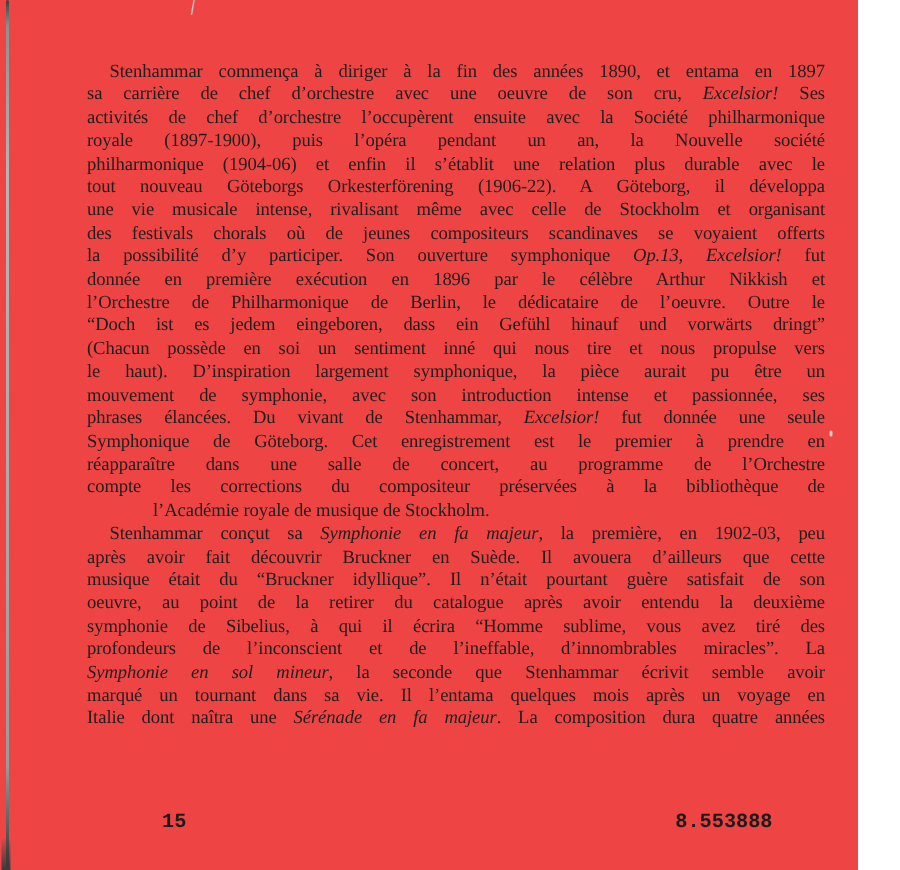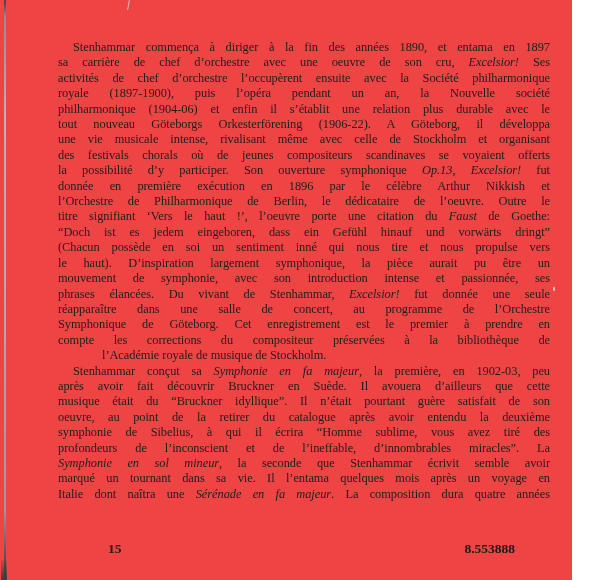--- a/index.html
+++ b/index.html
@@ -90,7 +90,6 @@
       <div class="line"><span>la possibilité d’y participer. Son ouverture symphonique </span><span class="it">Op.13, Excelsior!</span><span> fut</span></div>
       <div class="line"><span>donnée en première exécution en 1896 par le célèbre Arthur Nikkish et</span></div>
       <div class="line"><span>l’Orchestre de Philharmonique de Berlin, le dédicataire de l’oeuvre. Outre le</span></div>
-      <div class="line"><span>titre signifiant ‘Vers le haut !’, l’oeuvre porte une citation du </span><span class="it">Faust</span><span> de Goethe:</span></div>
       <div class="line"><span>“Doch ist es jedem eingeboren, dass ein Gefühl hinauf und vorwärts dringt”</span></div>
       <div class="line"><span>(Chacun possède en soi un sentiment inné qui nous tire et nous propulse vers</span></div>
       <div class="line"><span>le haut). D’inspiration largement symphonique, la pièce aurait pu être un</span></div>

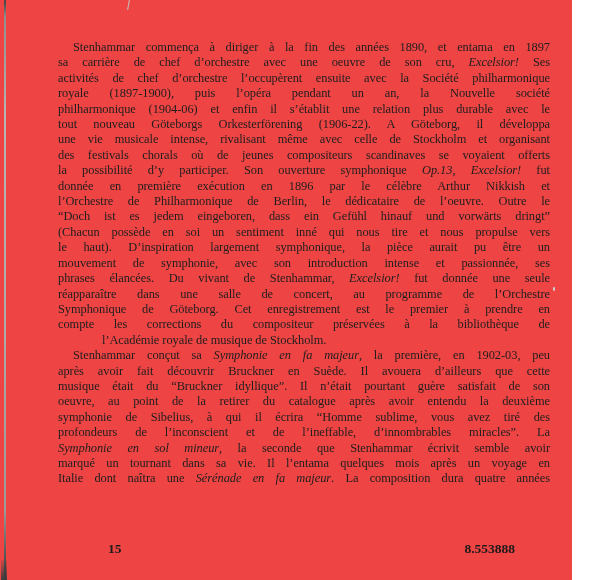--- a/index.html
+++ b/index.html
@@ -95,8 +95,8 @@
       <div class="line"><span>le haut). D’inspiration largement symphonique, la pièce aurait pu être un</span></div>
       <div class="line"><span>mouvement de symphonie, avec son introduction intense et passionnée, ses</span></div>
       <div class="line"><span>phrases élancées. Du vivant de Stenhammar, </span><span class="it">Excelsior!</span><span> fut donnée une seule</span></div>
+      <div class="line"><span>Symphonique de Göteborg. Cet enregistrement est le premier à prendre en</span></div>
       <div class="line"><span>réapparaître dans une salle de concert, au programme de l’Orchestre</span></div>
-      <div class="line"><span>Symphonique de Göteborg. Cet enregistrement est le premier à prendre en</span></div>
       <div class="line"><span>compte les corrections du compositeur préservées à la bibliothèque de</span></div>
       <div class="line lastline"><span>l’Académie royale de musique de Stockholm.</span></div>
       <div class="line indent"><span>Stenhammar conçut sa </span><span class="it">Symphonie en fa majeur</span><span>, la première, en 1902-03, peu</span></div>

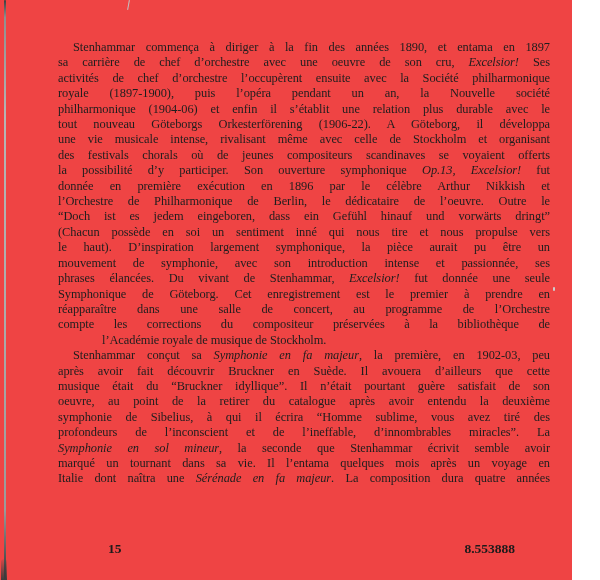--- a/index.html
+++ b/index.html
@@ -61,7 +61,7 @@
   .footer {
     position: absolute; left: 0; top: 541px;
     width: 600px; height: 20px;
-    font-family: Liberation Serif, serif;
+    font-family: Liberation Mono, monospace;
     font-size: 13.5px;
     font-weight: bold;
     color: #1b1b1b;

